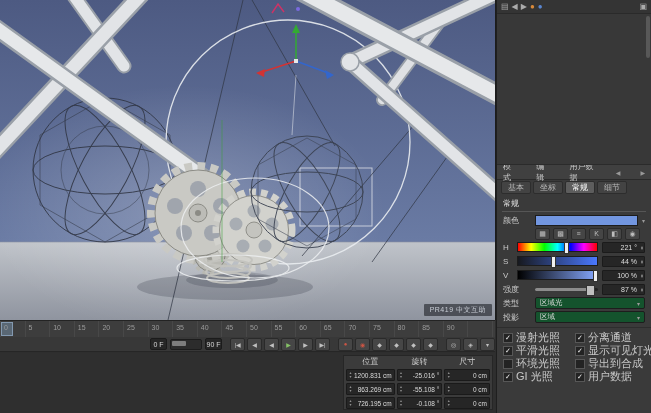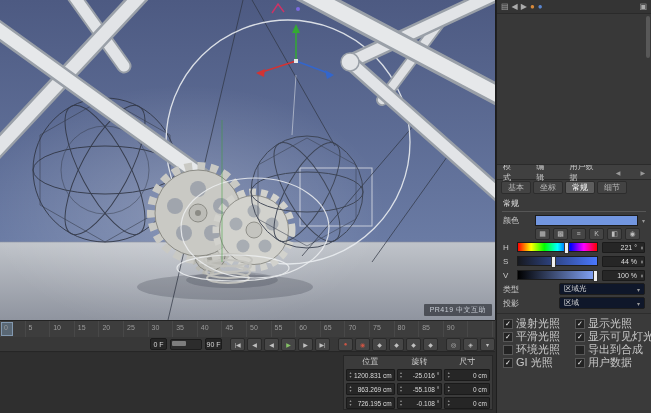--- a/index.html
+++ b/index.html
@@ -420,6 +420,14 @@
         </div>
       </div>
 
+    <div class="rp-row">
+      <span class="lbl">强度</span>
+      <span class="track">
+        <span class="fill" id="intensity-fill" style="width: 87%;"></span>
+        <span class="knob" id="intensity-knob" style="left: 87%;"></span>
+      </span>
+      <span class="valbox">87 %</span>
+    </div>
 
     <div class="rp-row">
       <span class="lbl">类型</span>

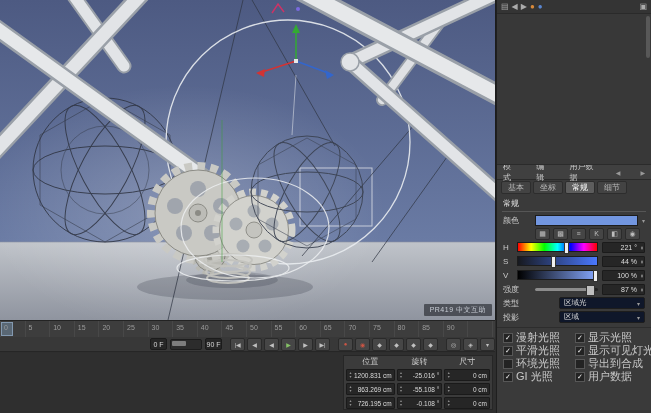--- a/index.html
+++ b/index.html
@@ -74,8 +74,8 @@
   .track{flex:1;height:3px;background:#222;border-radius:2px;position:relative;}
   .fill{position:absolute;left:0;top:0;bottom:0;background:#8c8c8c;border-radius:2px;}
   .knob{position:absolute;top:-3px;width:7px;height:9px;background:#bfbfbf;border:1px solid #333;margin-left:-4px;}
-  .dropdown{flex:1;height:10px;background:#0f172a;border:1px solid #1d1d1d;border-radius:2px;display:flex;
-            align-items:center;justify-content:space-between;padding:0 4px;font-size:7.5px;color:#dedede;margin-left:24px;}
+  .dropdown{flex:1;height:10px;background:#14532d;border:1px solid #1d1d1d;border-radius:2px;display:flex;
+            align-items:center;justify-content:space-between;padding:0 4px;font-size:7.5px;color:#dedede;}
   #rp-checks{display:grid;grid-template-columns:72px 1fr;padding:4px 6px 0;row-gap:2px;border-top:1px solid #2d2d2d;margin-top:3px;}
   .chk{display:flex;align-items:center;gap:3px;height:11px;}
   .box{width:8px;height:8px;background:#232323;border:1px solid #575757;color:#f0f0f0;font-size:7px;line-height:8px;text-align:center;flex:none;}

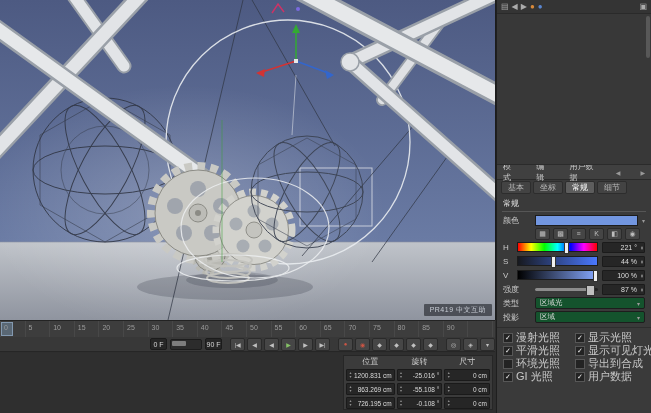--- a/index.html
+++ b/index.html
@@ -452,7 +452,7 @@
         </div>
         <div class="chk">
           <span class="box on">✓</span>
-          <span class="clab">显示光照</span>
+          <span class="clab">分离通道</span>
         </div>
         <div class="chk">
           <span class="box on">✓</span>

